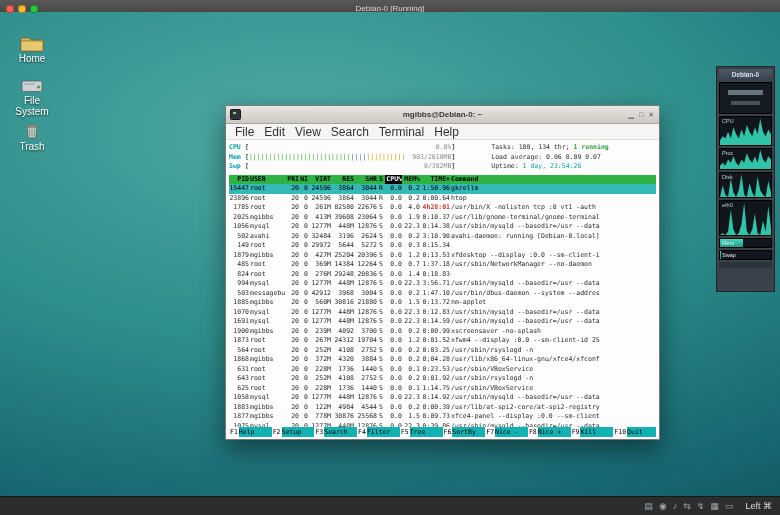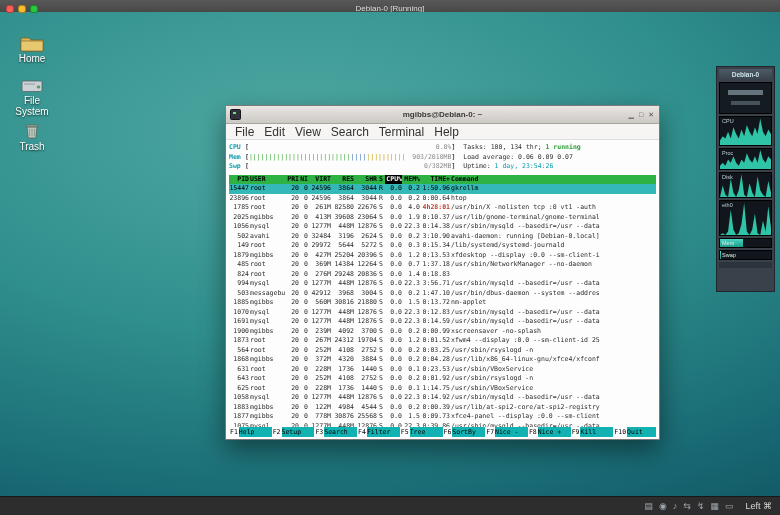--- a/index.html
+++ b/index.html
@@ -56,7 +56,7 @@
   .ticks{flex:1;overflow:hidden;white-space:pre;}
   .tick-green{color:#3aa83a;}.tick-blue{color:#3c6eb4;}.tick-orange{color:#c49a00;}
   .mvalue{color:#8a8a8a;}
-  .sline{height:9.5px;line-height:9.5px;white-space:pre;}
+  .sline{height:9.5px;line-height:9.5px;white-space:pre;margin-left:28px;}
   .grn{color:#2e9e3a;font-weight:bold;}
   .cyn{color:#0a9fae;}
 

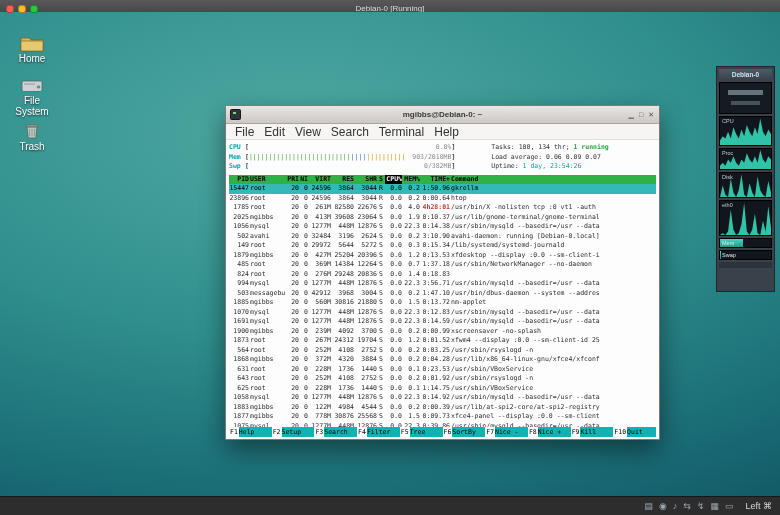--- a/index.html
+++ b/index.html
@@ -310,7 +310,6 @@
             <span>0.0</span>
             <span>0.3</span>
             <span>0:15.34</span>
-            <span>/lib/systemd/systemd-journald</span>
           </div>
           <div class="prow">
             <span>1879</span>

